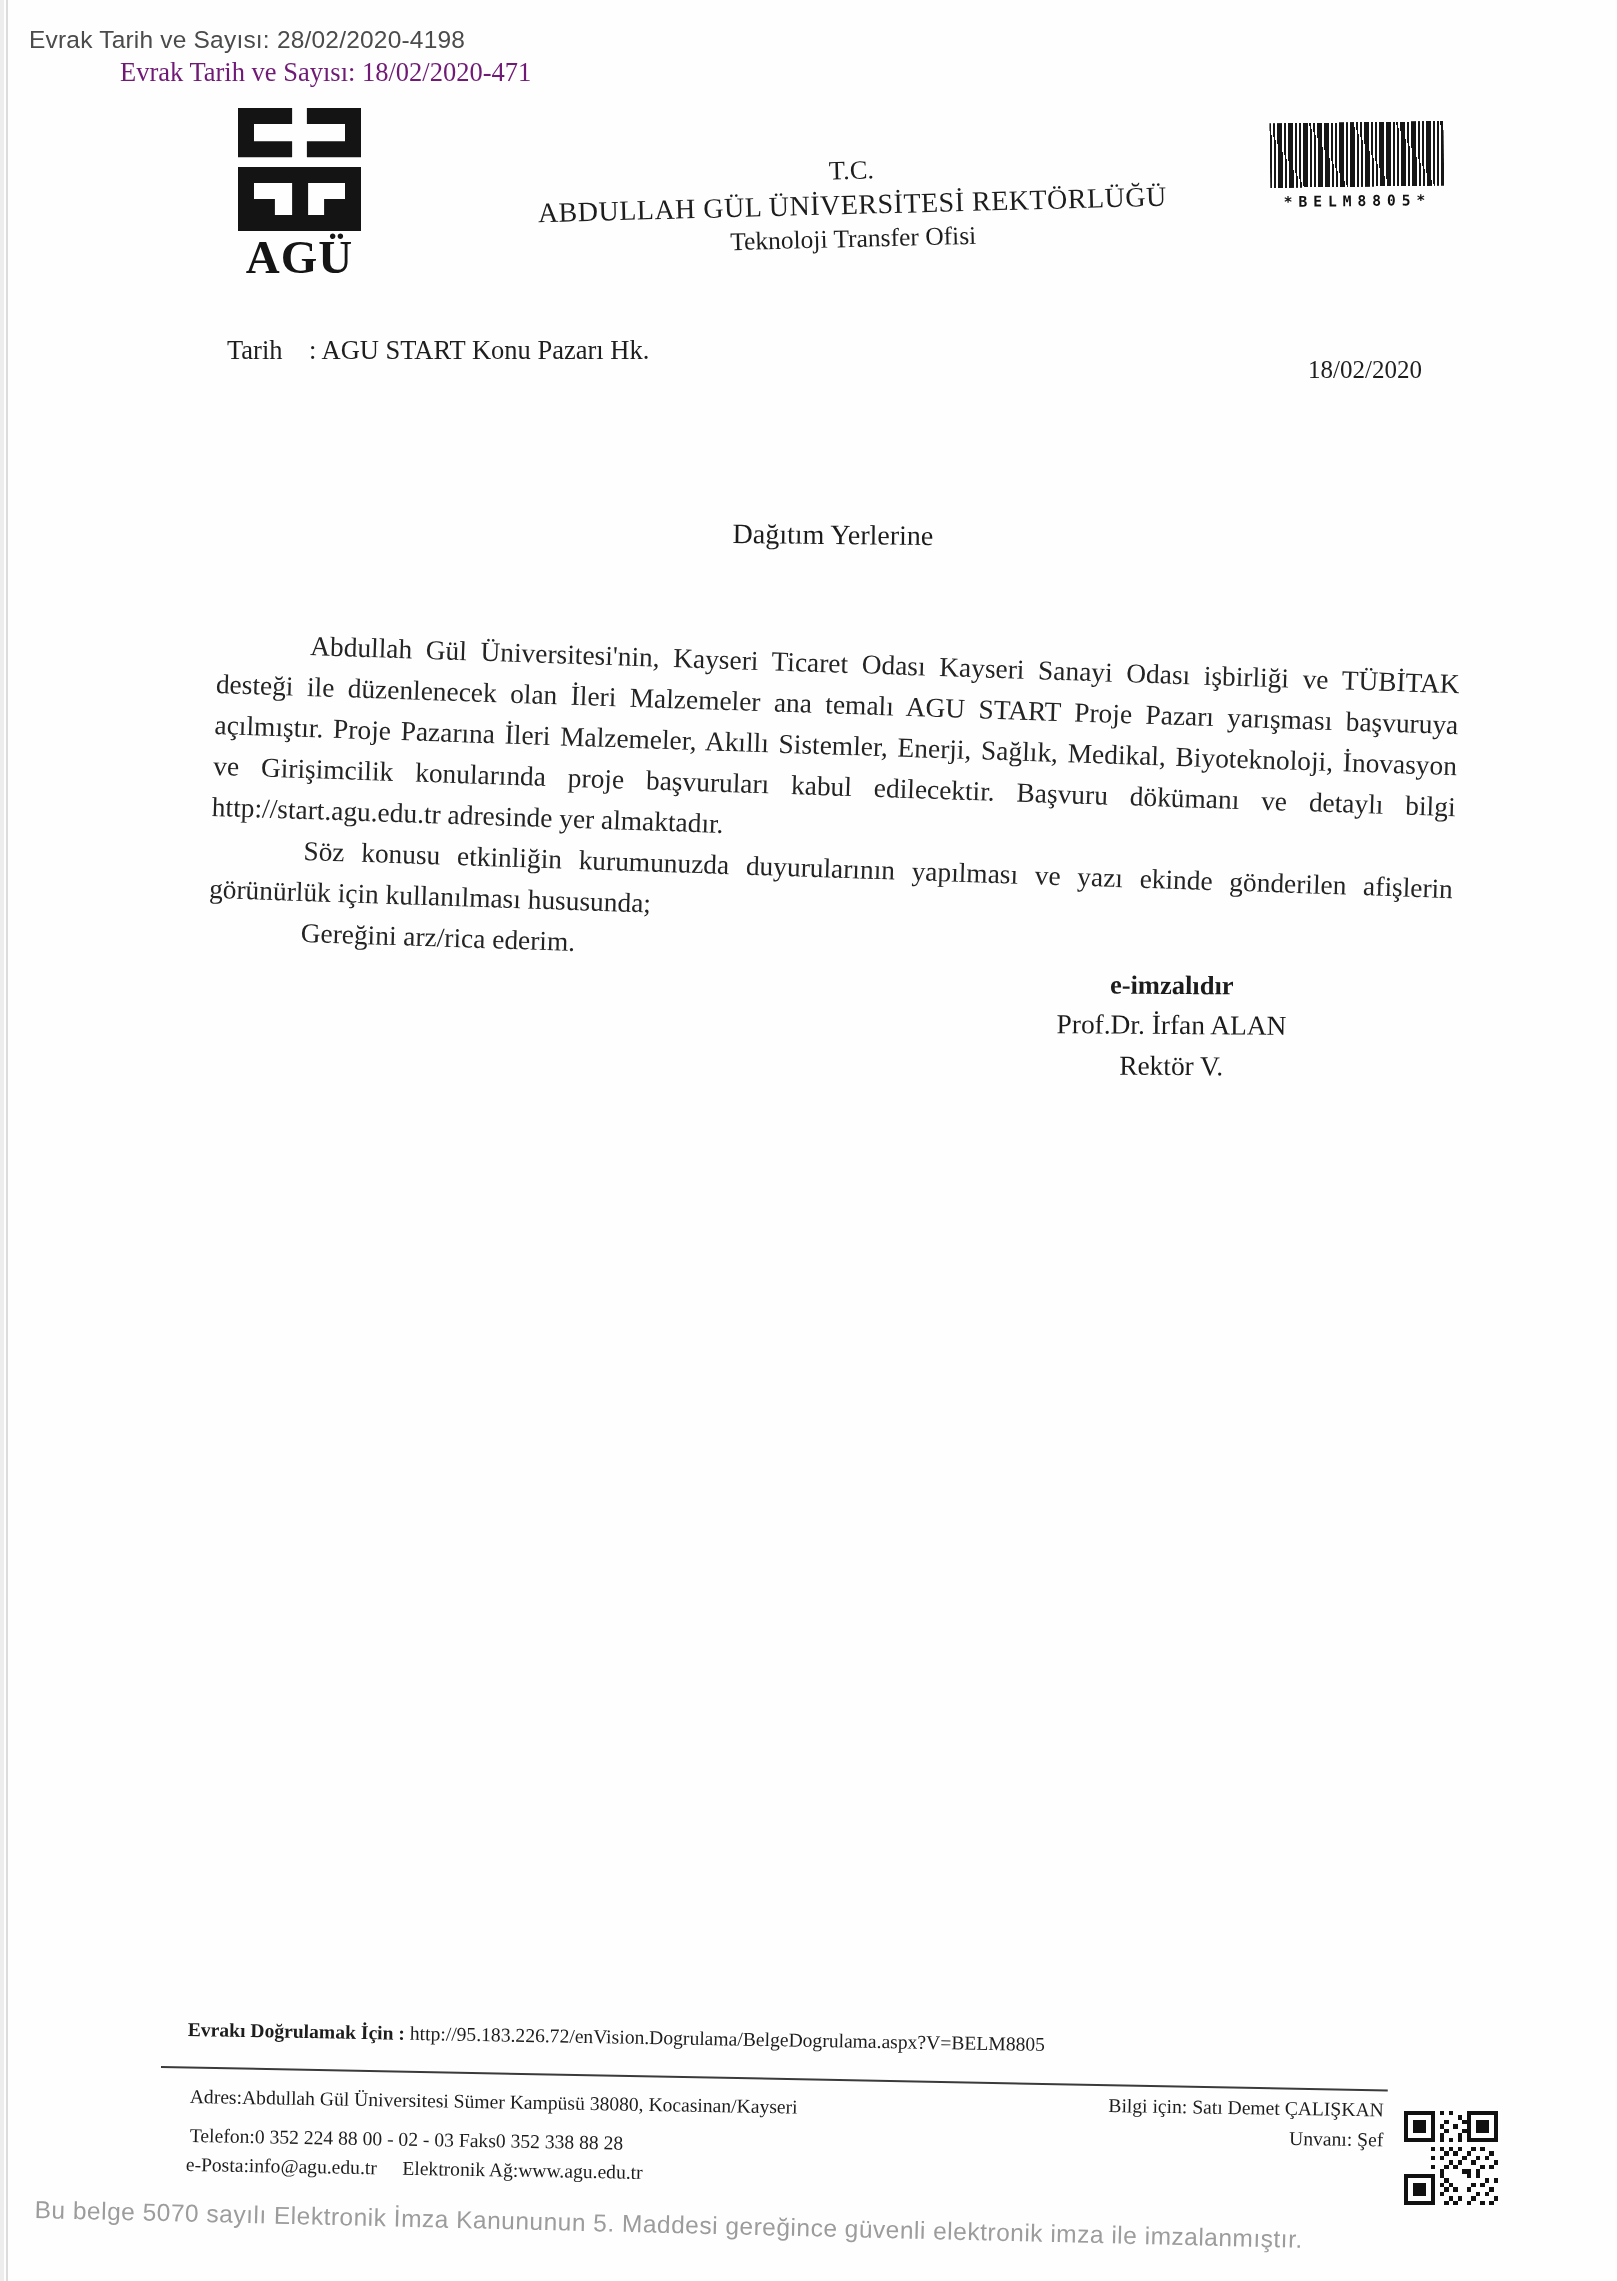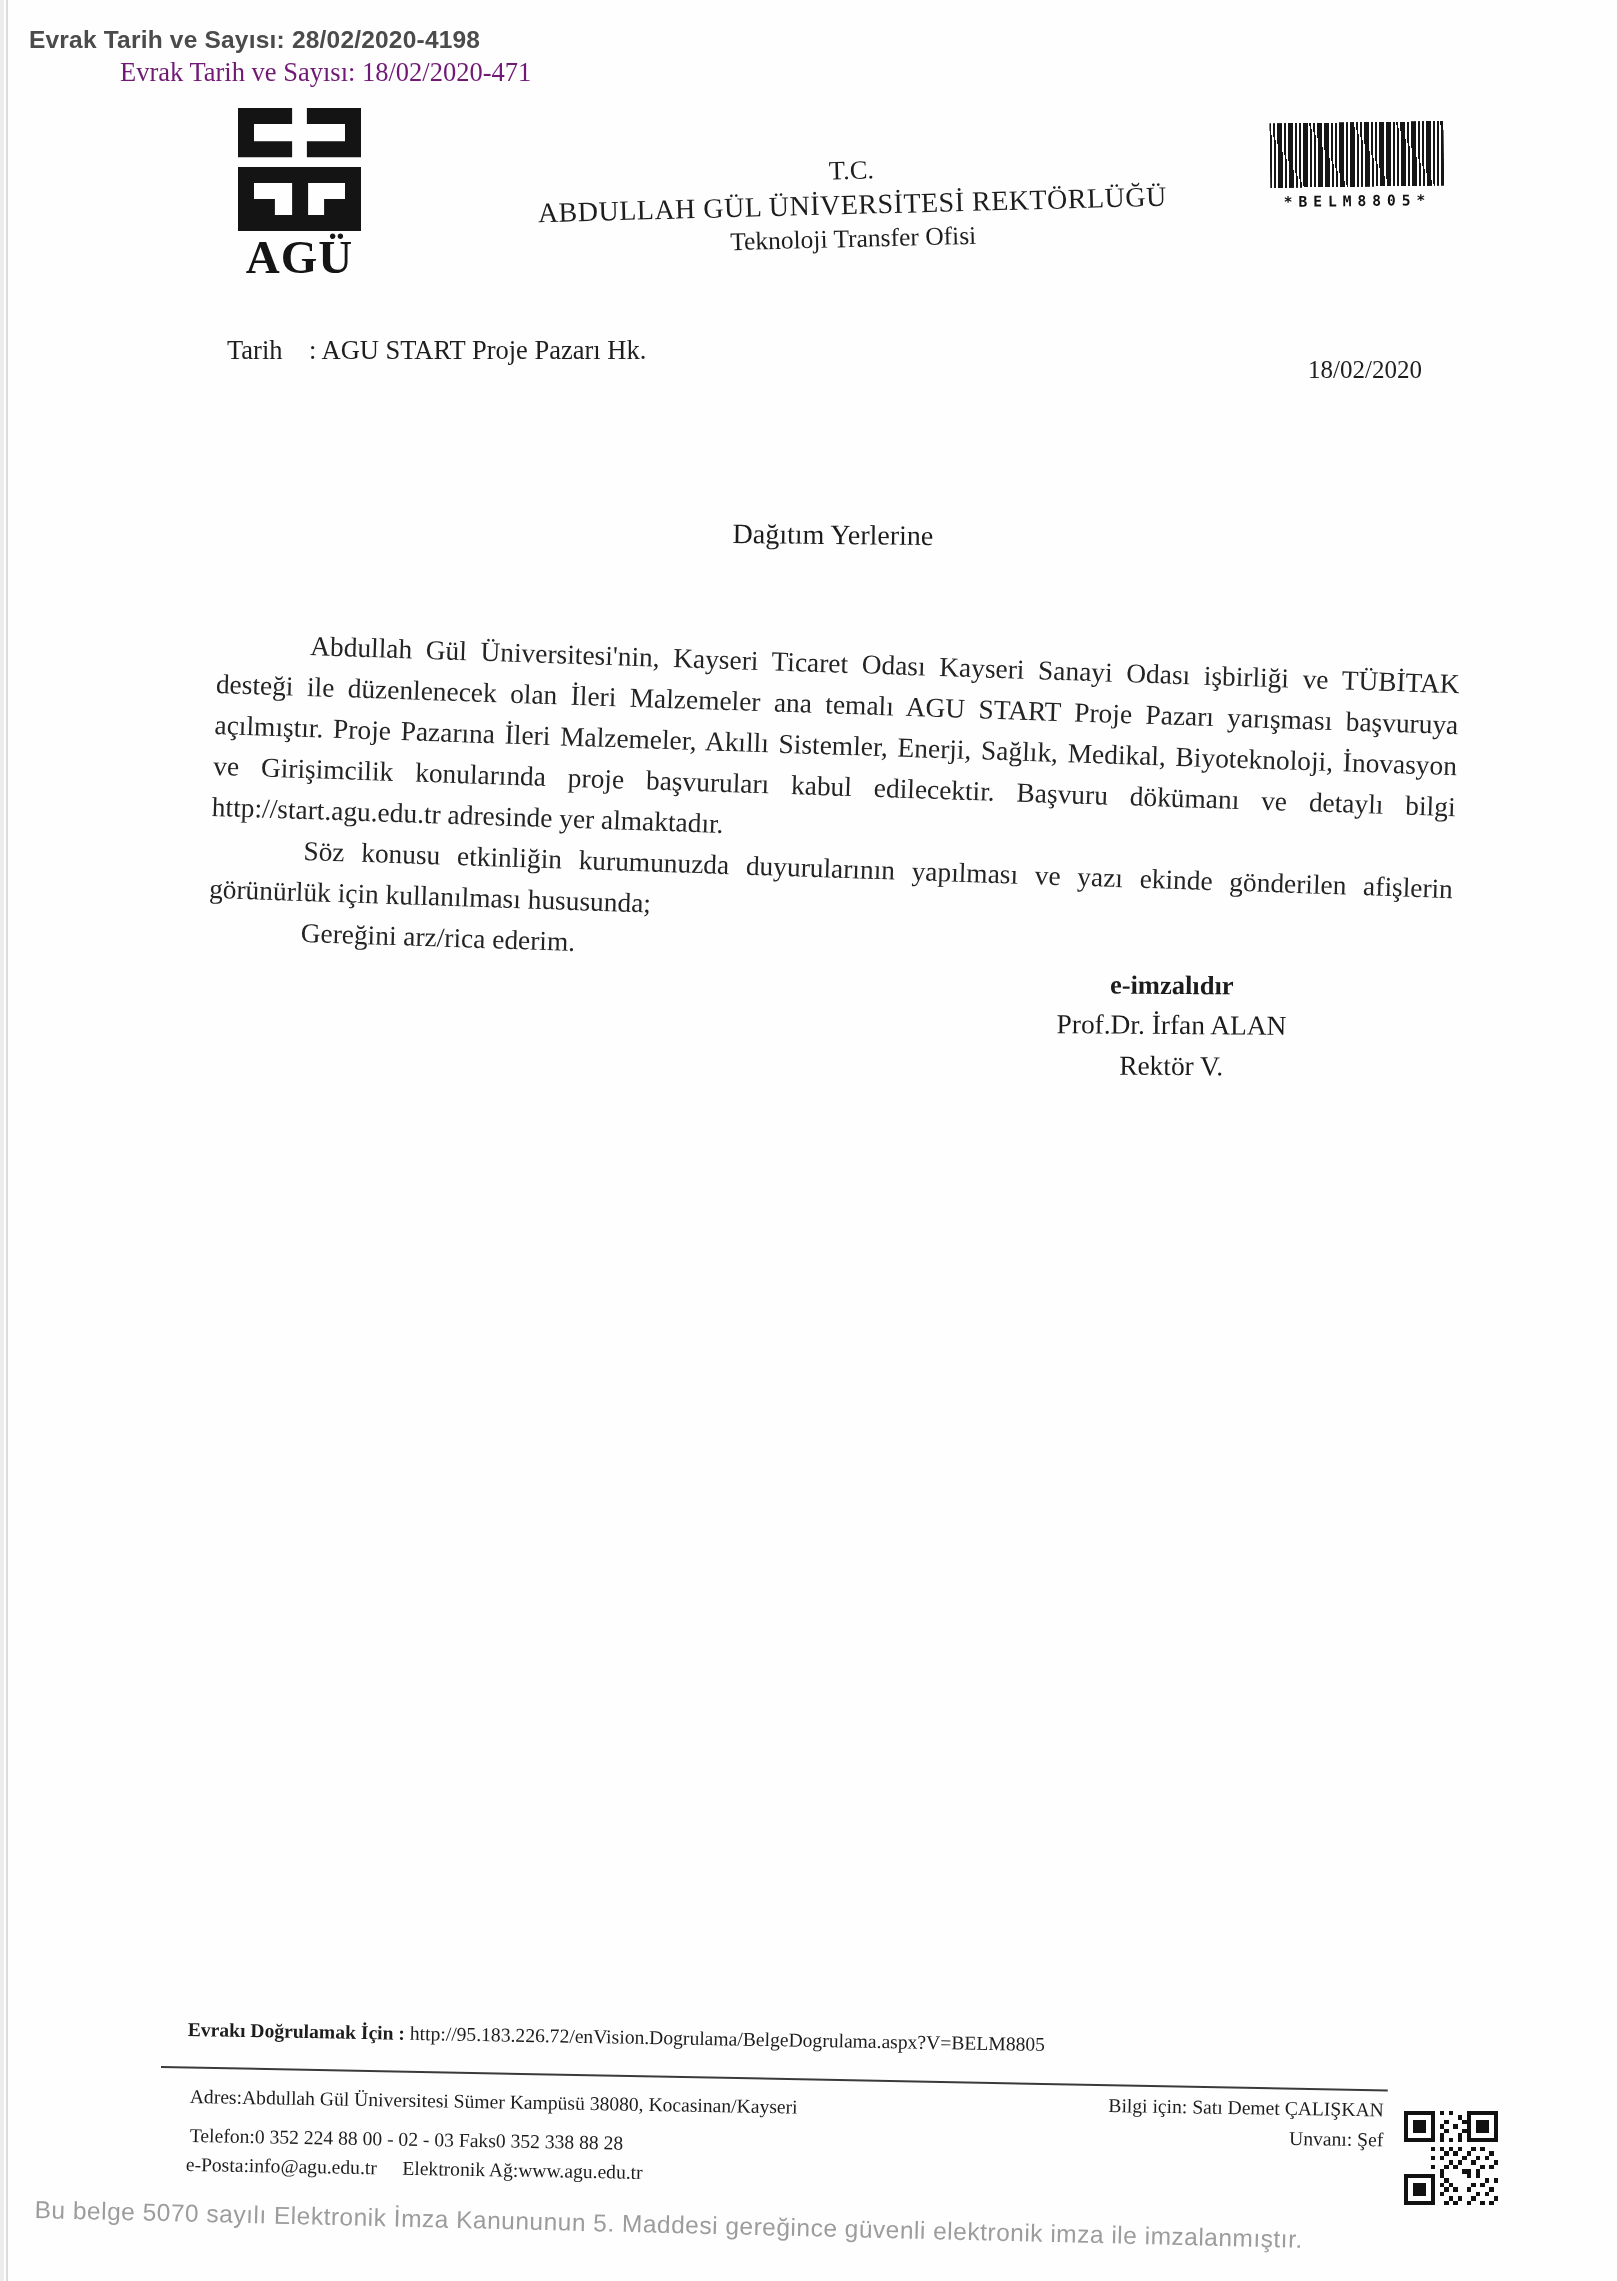--- a/index.html
+++ b/index.html
@@ -16,7 +16,7 @@
   .edge-shade{left:0;top:0;width:3.9px;height:2282px;background:#ededed;}
   .edge-line{left:5.9px;top:0;width:2px;height:2282px;background:#dcdcdc;}
   
-  .stamp1{left:29px;top:25.5px;font-family:"Liberation Sans",sans-serif;font-weight:bold;font-size:24.5px;color:#4b4b4b;letter-spacing:0.2px;}
+  .stamp1{left:29px;top:25.5px;font-family:"Liberation Sans",sans-serif;font-weight:normal;font-size:24.5px;color:#4b4b4b;letter-spacing:0.2px;}
   .stamp2{left:120px;top:57px;font-size:26.5px;color:#701a75;}
   
   .logo{left:235px;top:108px;width:129px;text-align:center;}

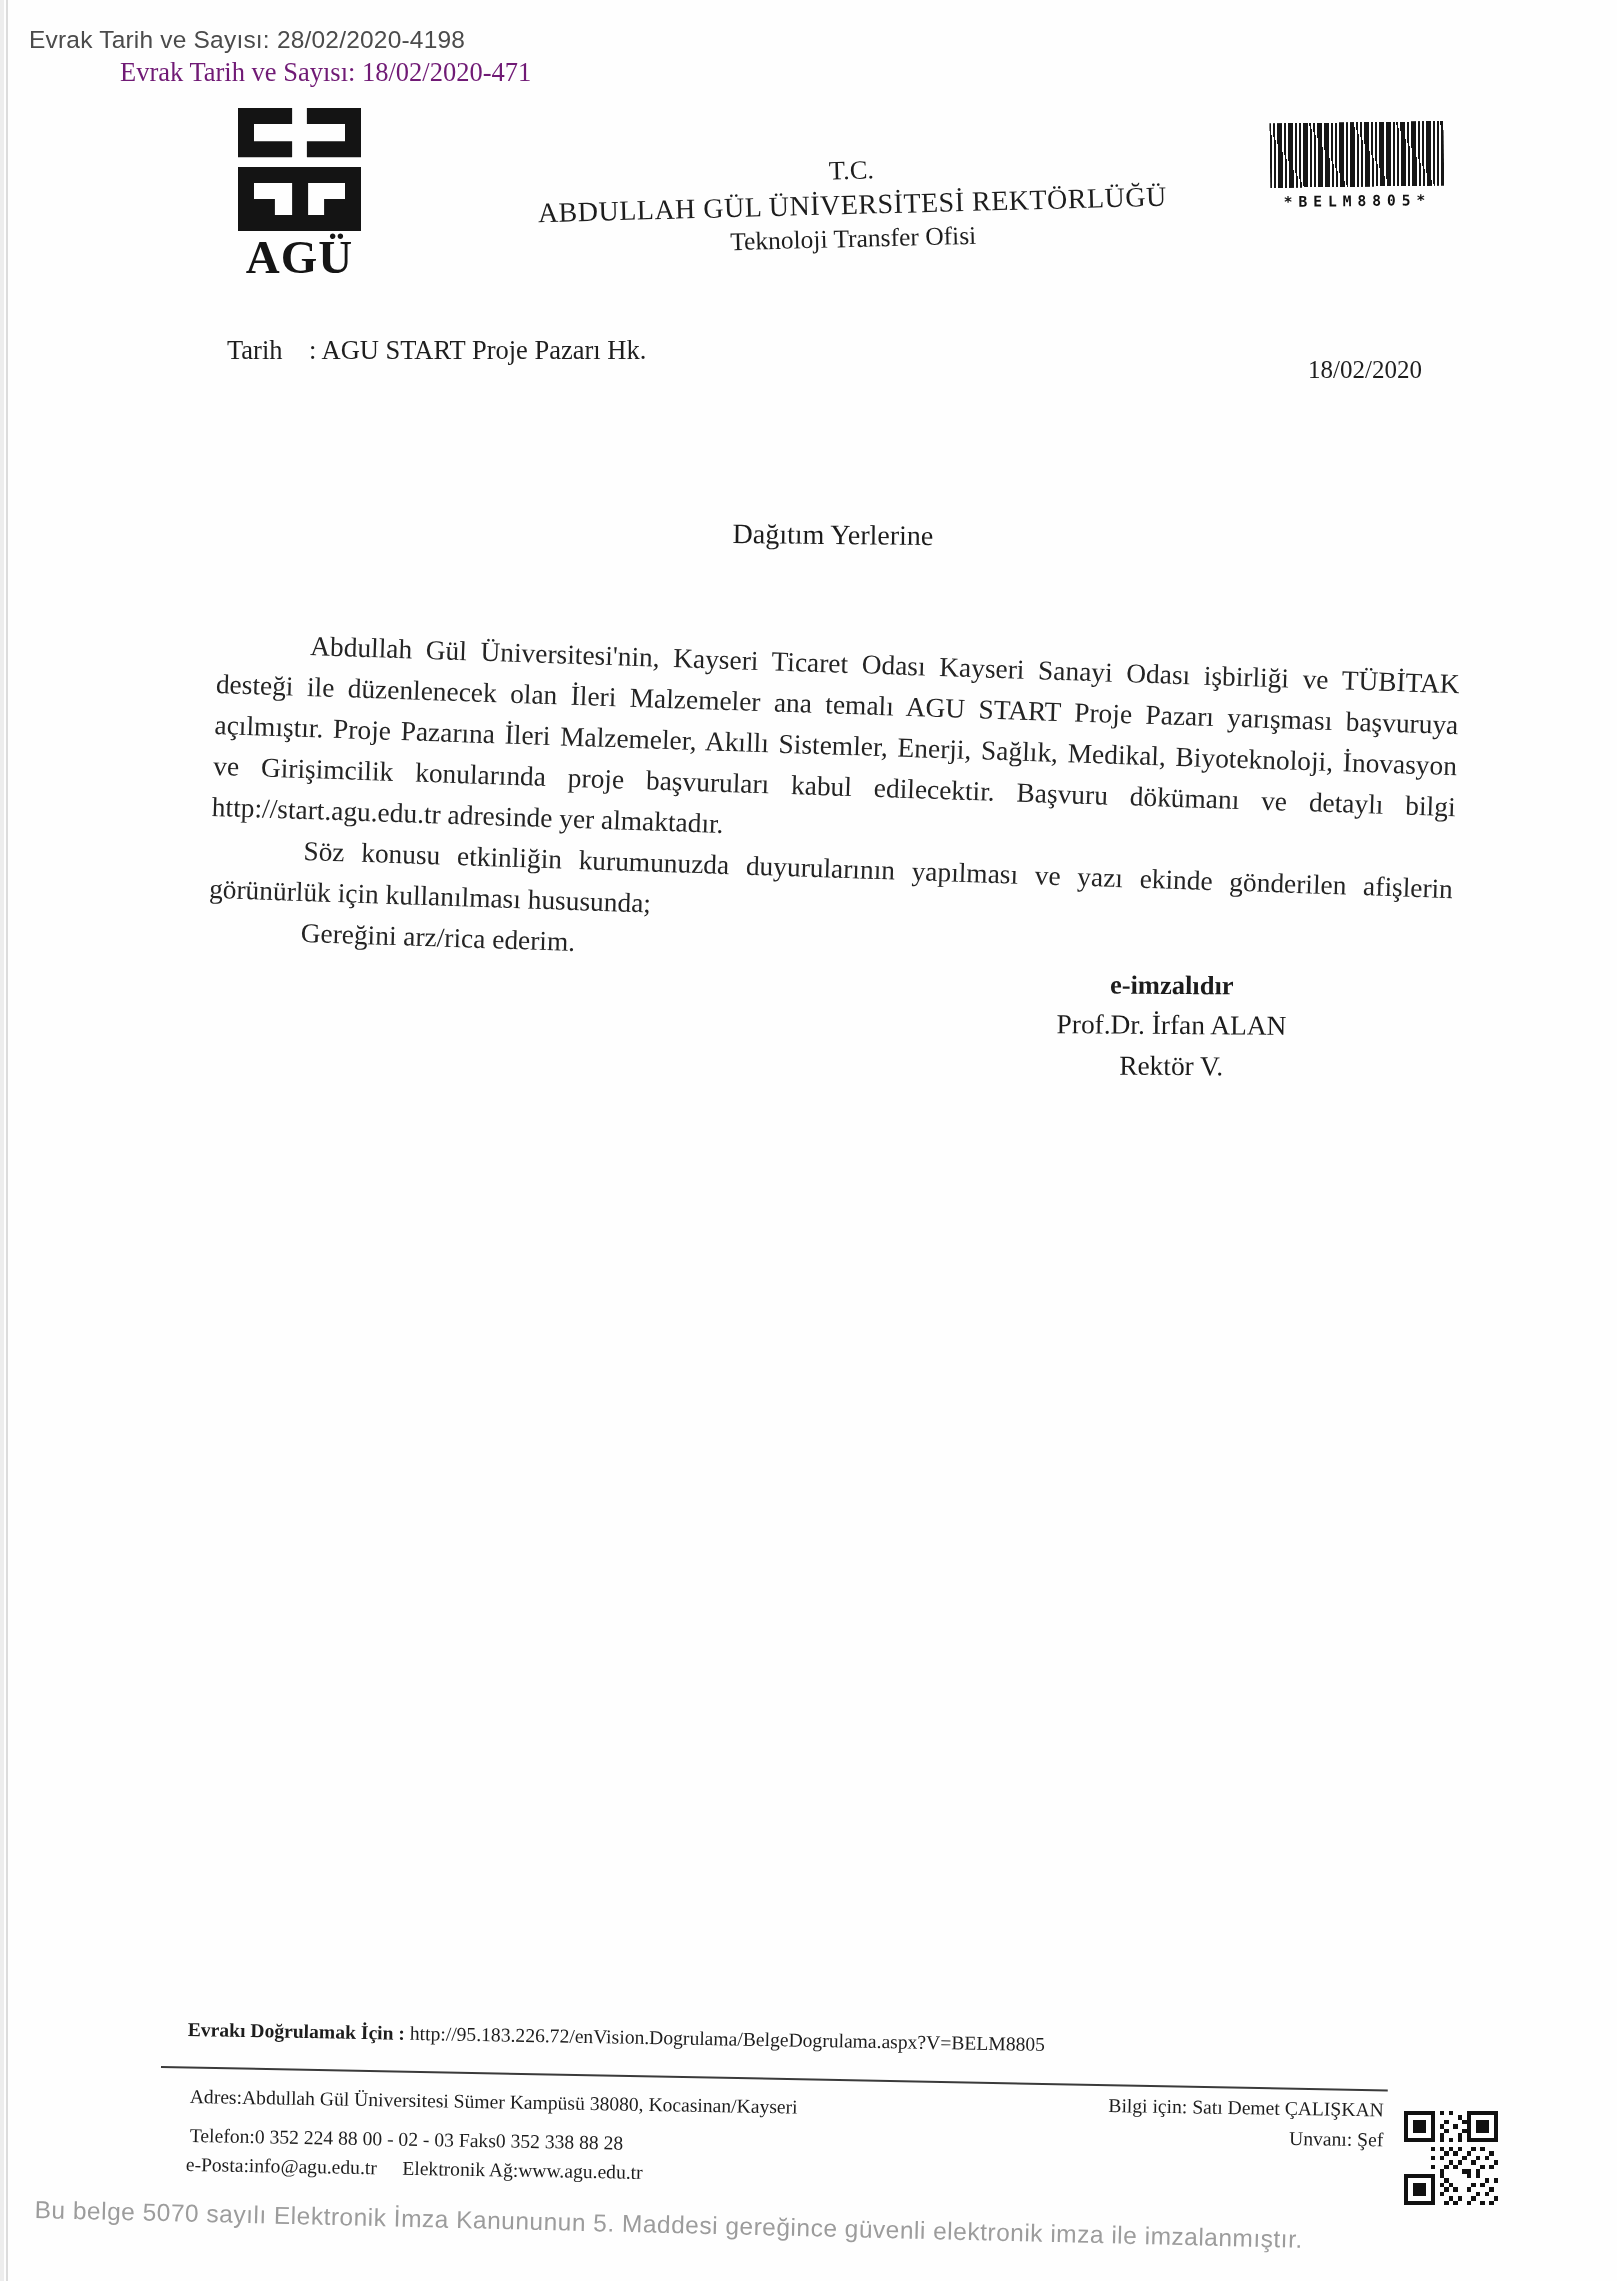--- a/index.html
+++ b/index.html
@@ -132,7 +132,7 @@
   <div class="abs meta">
     <div class="row">
       <span class="lbl">Tarih</span>
-      <span>: AGU START Proje Pazarı Hk.</span>
+      <span>: AGU START Konu Pazarı Hk.</span>
     </div>
   </div>
 

